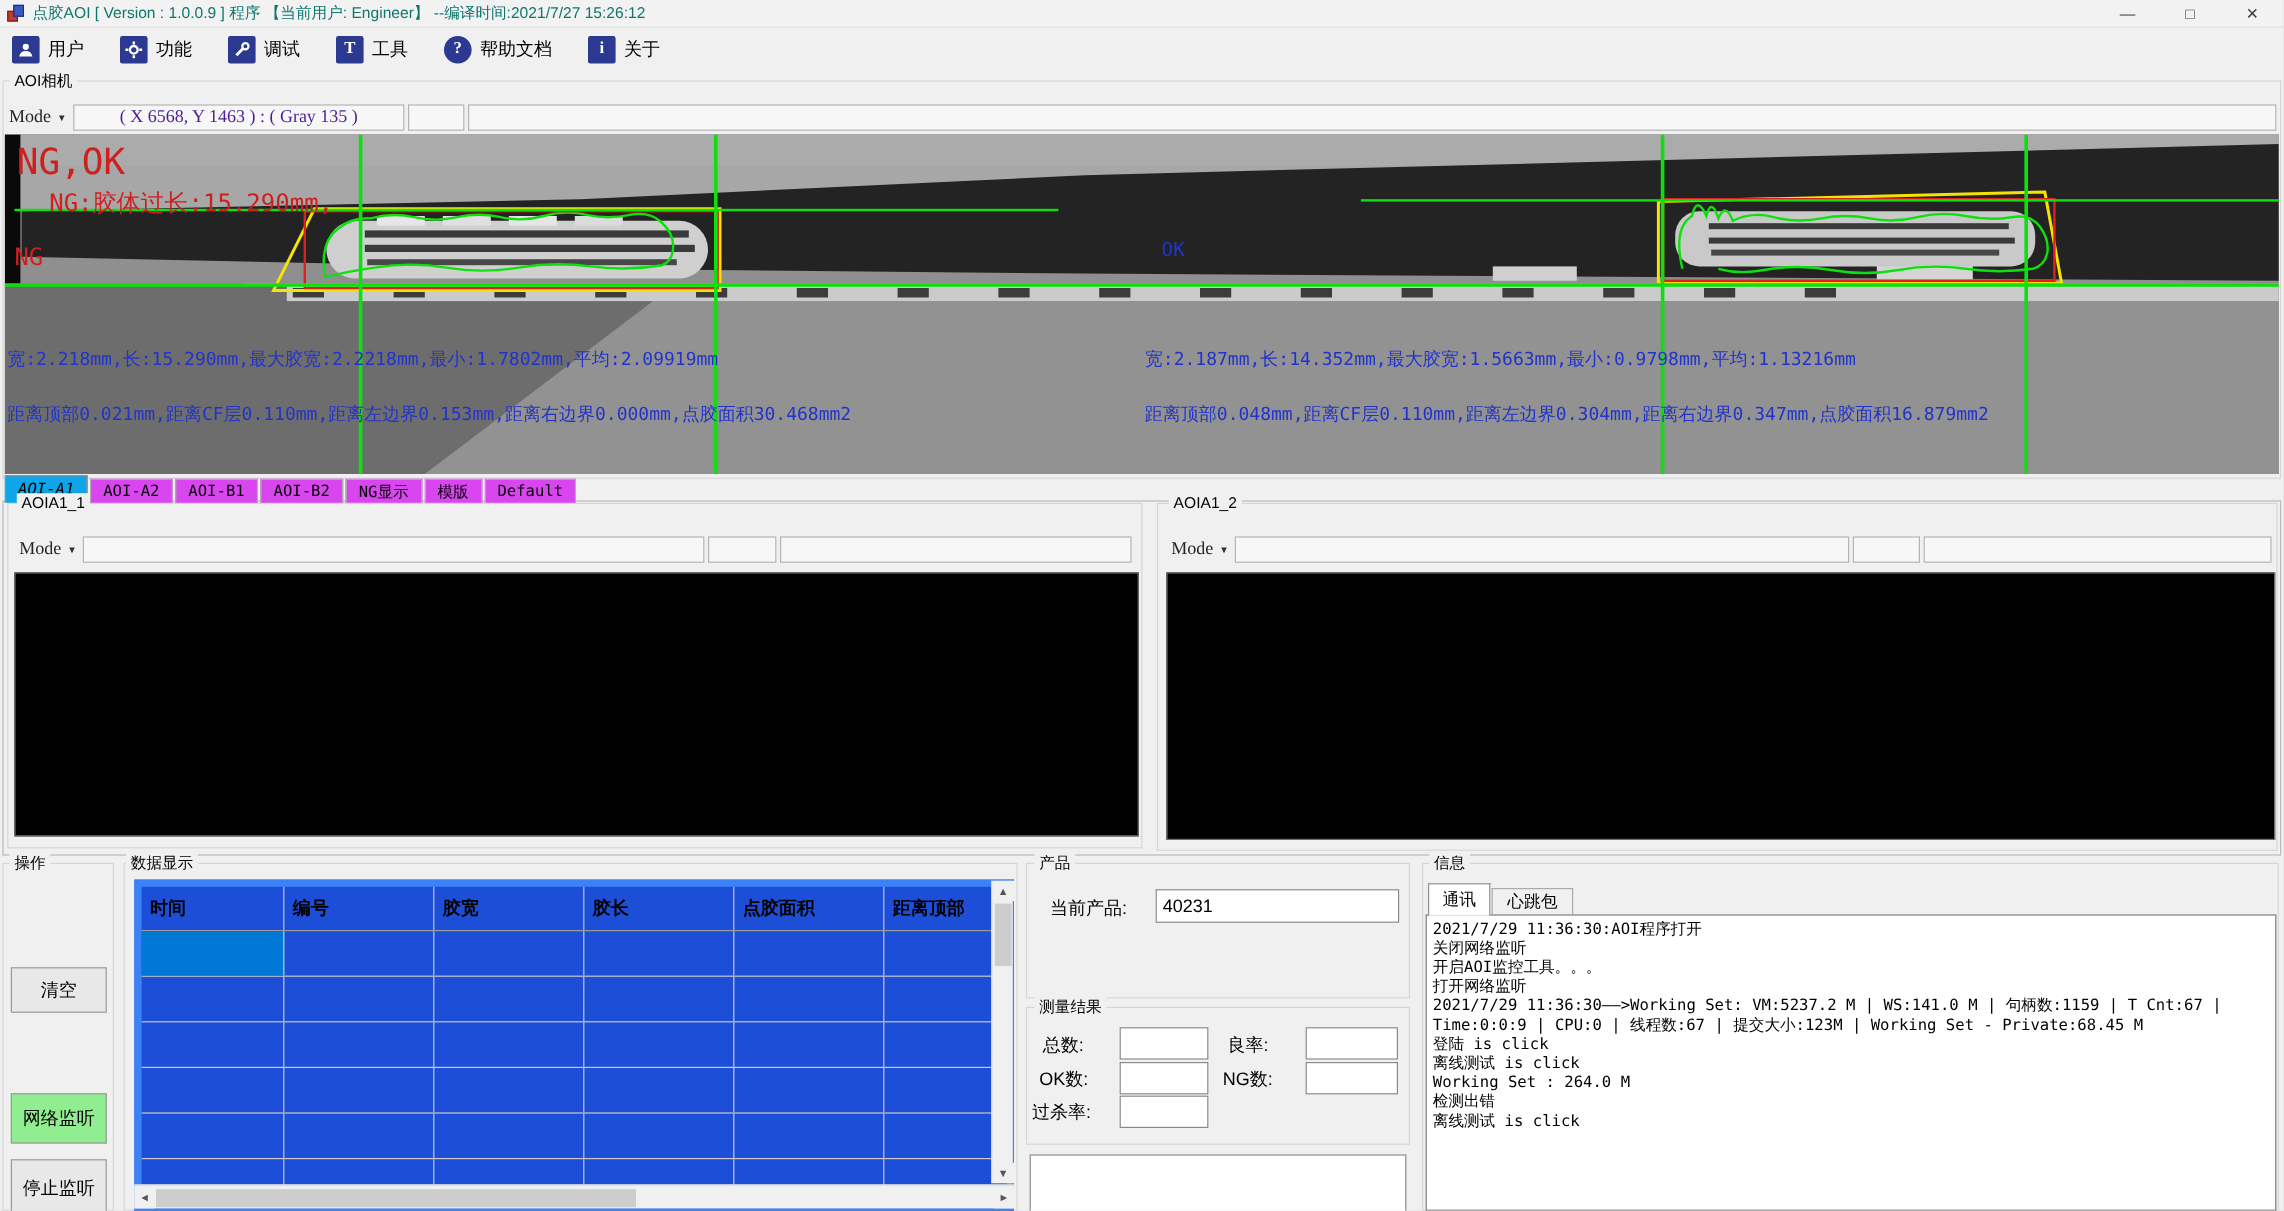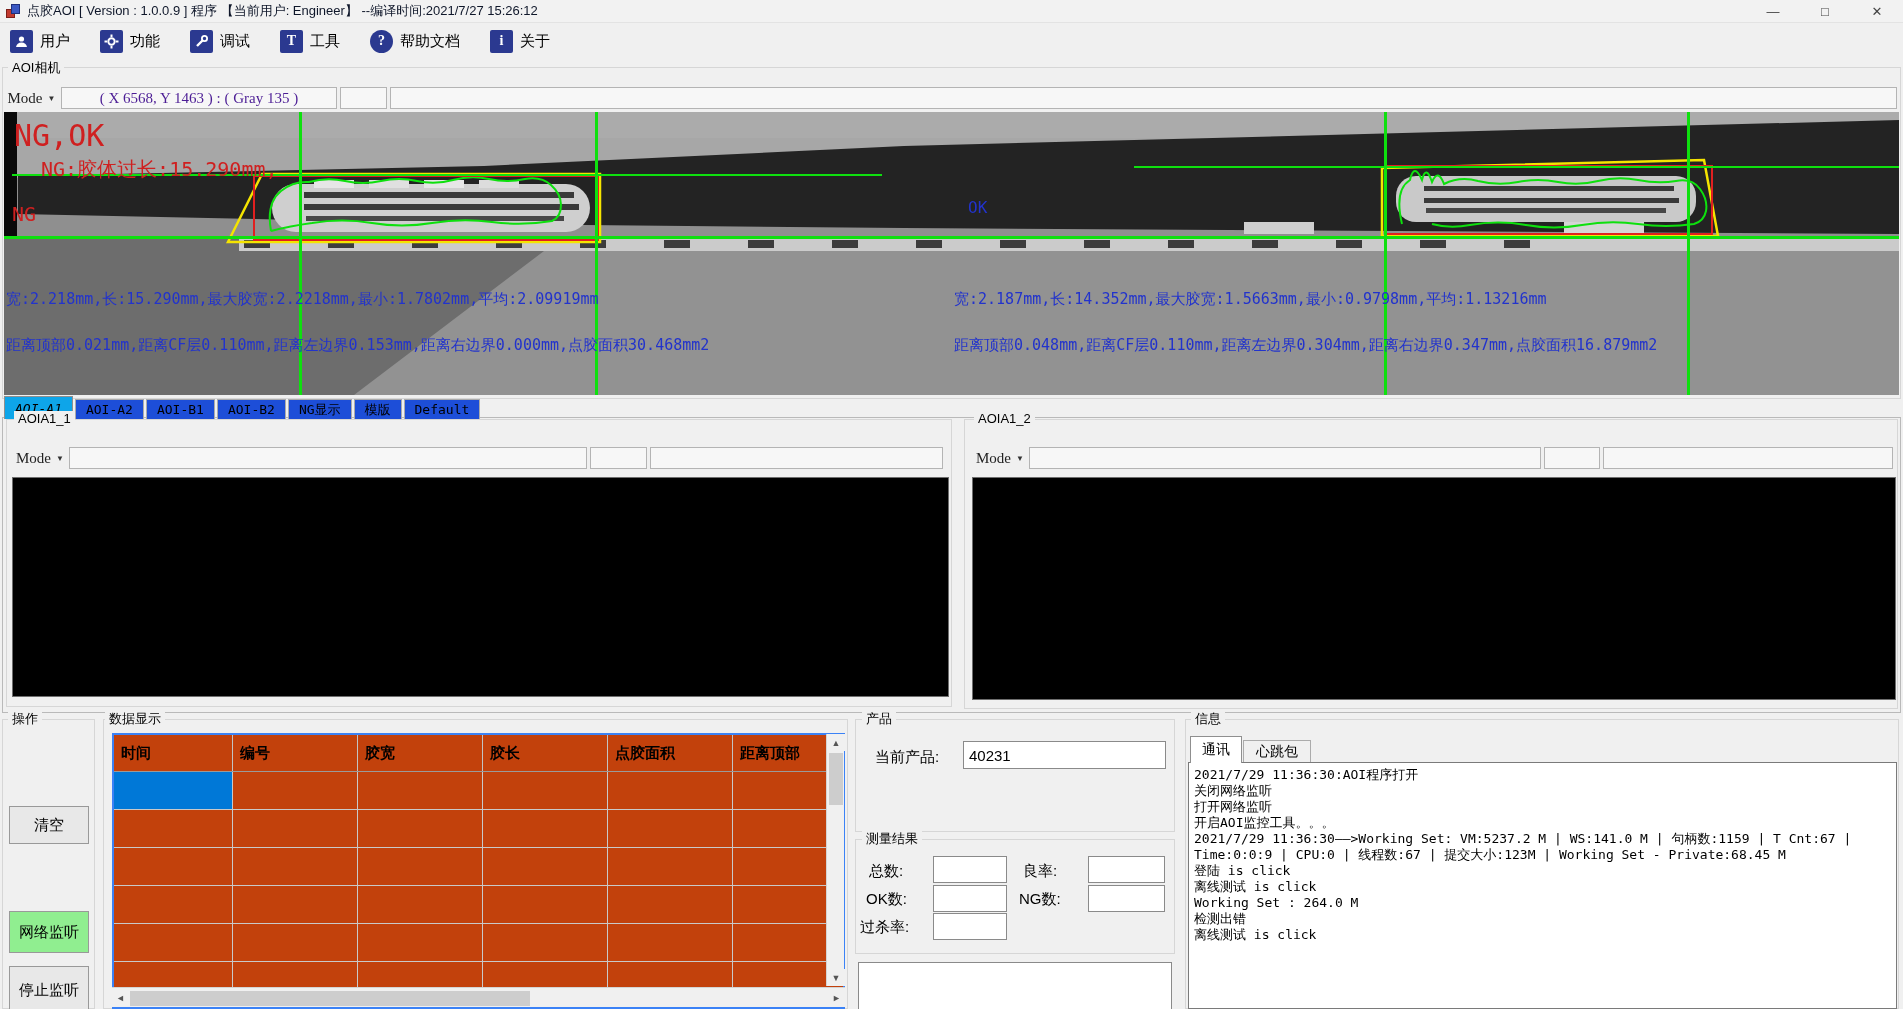--- a/index.html
+++ b/index.html
@@ -13,7 +13,7 @@
   .appicon { width:16px; height:16px; margin:0 6px 0 5px; position:relative; }
   .appicon .sq1 { position:absolute; left:1px; top:6px; width:9px; height:9px; background:#c23a2f; border:1px solid #7c1f18; }
   .appicon .sq2 { position:absolute; left:6px; top:1px; width:9px; height:10px; background:#3a57c2; border:1px solid #1f2f7c; }
-  .title-text { font-size:13px; color:#0f172a; white-space:nowrap; }
+  .title-text { font-size:13px; color:#0f766e; white-space:nowrap; }
   .wctrls { position:absolute; right:0; top:0; height:23px; display:flex; }
   .wctrl { width:52px; height:23px; display:flex; align-items:center; justify-content:center;
            font-size:13px; color:#444; }

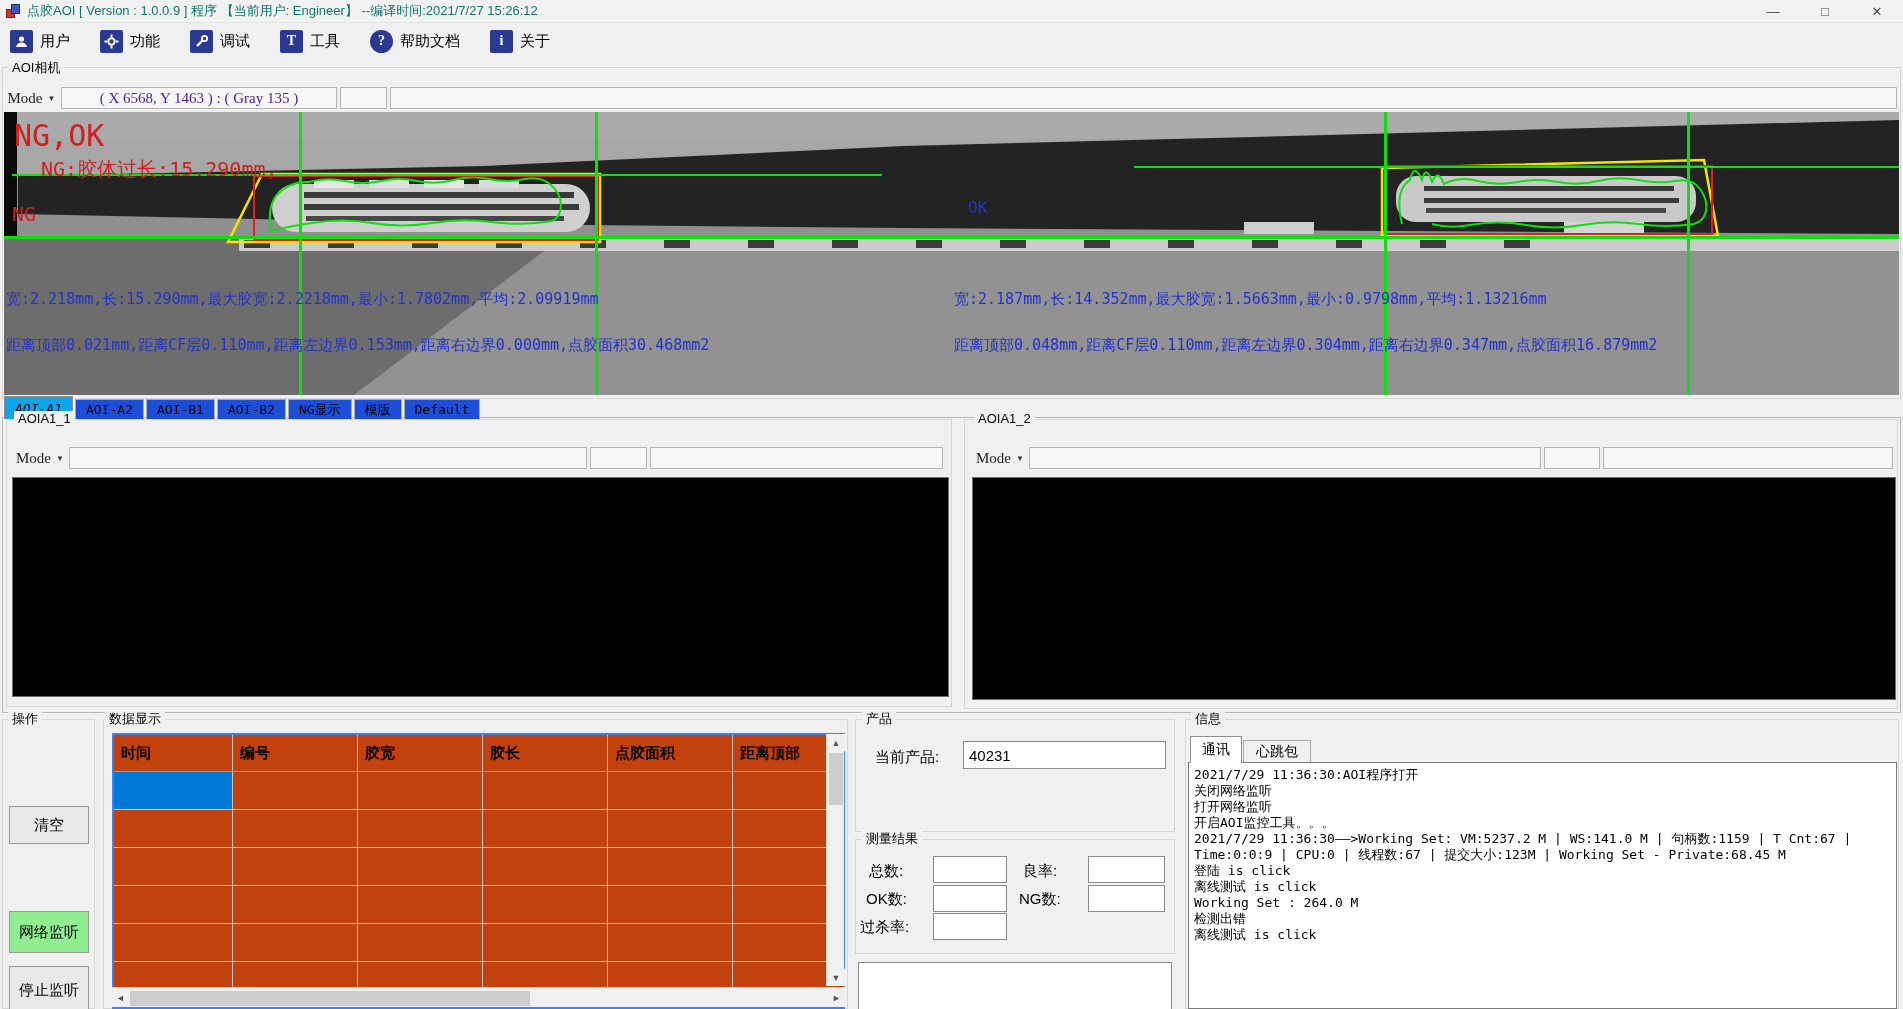--- a/index.html
+++ b/index.html
@@ -48,7 +48,7 @@
   
   .tabrow { position:absolute; left:4px; top:396px; display:flex; align-items:flex-end; z-index:4; }
   .tab { height:20px; padding:0 10px; display:flex; align-items:center; font-size:13px;
-         font-family:"DejaVu Sans Mono", monospace; background:#1d4ed8;
+         font-family:"DejaVu Sans Mono", monospace; background:#d946ef;
          border:1px solid #ababab; border-bottom:none; margin-right:2px; }
   .tab.active { height:23px; background:#0ea5e9; border-color:#8f8f8f; position:relative; z-index:6;font-style:italic; }
   .tabpanel { position:absolute; left:2px; top:417px; width:1899px; height:296px;

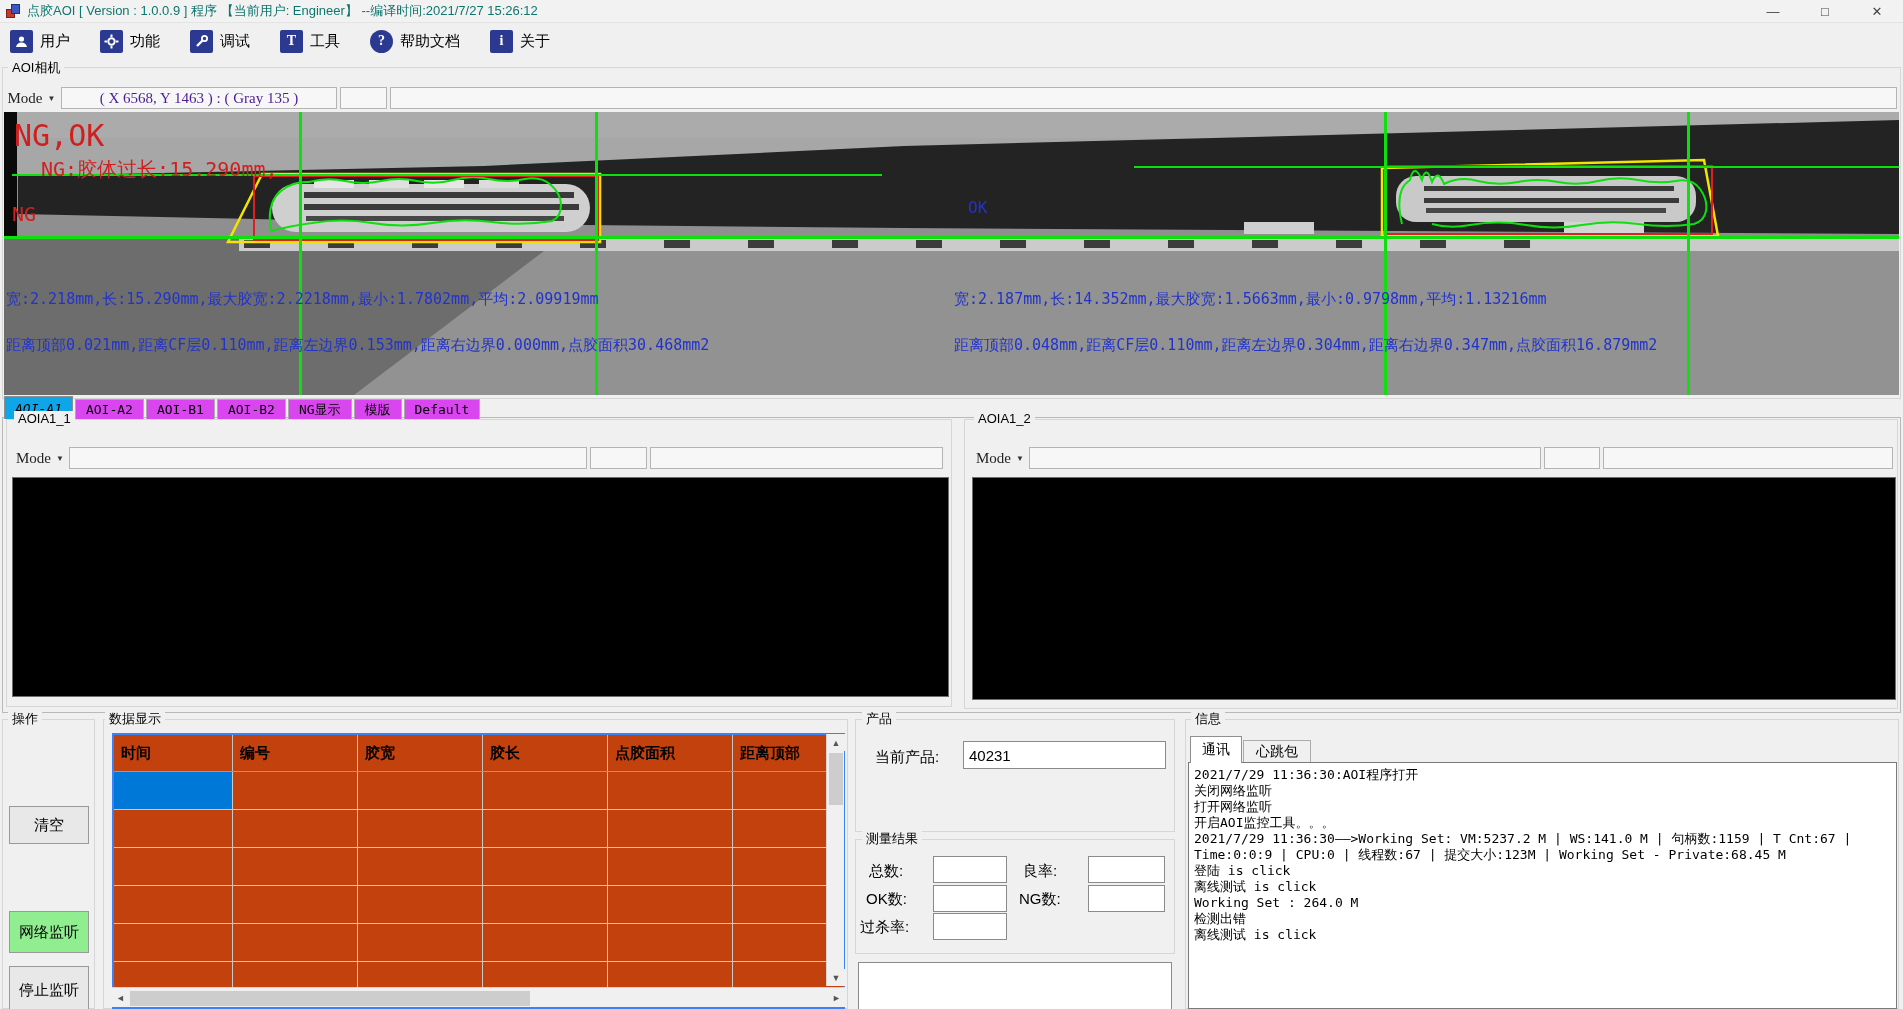--- a/index.html
+++ b/index.html
@@ -61,7 +61,7 @@
   .btn.green { background:#90ee90; }
 
   
-  .tbl { position:absolute; background:#c2410c; border:2px solid #3b82f6;font-family:Liberation Serif, serif; }
+  .tbl { position:absolute; background:#1d4ed8; border:6px solid #3b82f6;font-family:Liberation Serif, serif; }
   .thead { display:flex; height:37px; border-bottom:1px solid #9a9a9a; }
   .th { display:flex; align-items:center; padding-left:7px; font-weight:bold; font-size:15px;
         border-right:1px solid #c3c3c3; }

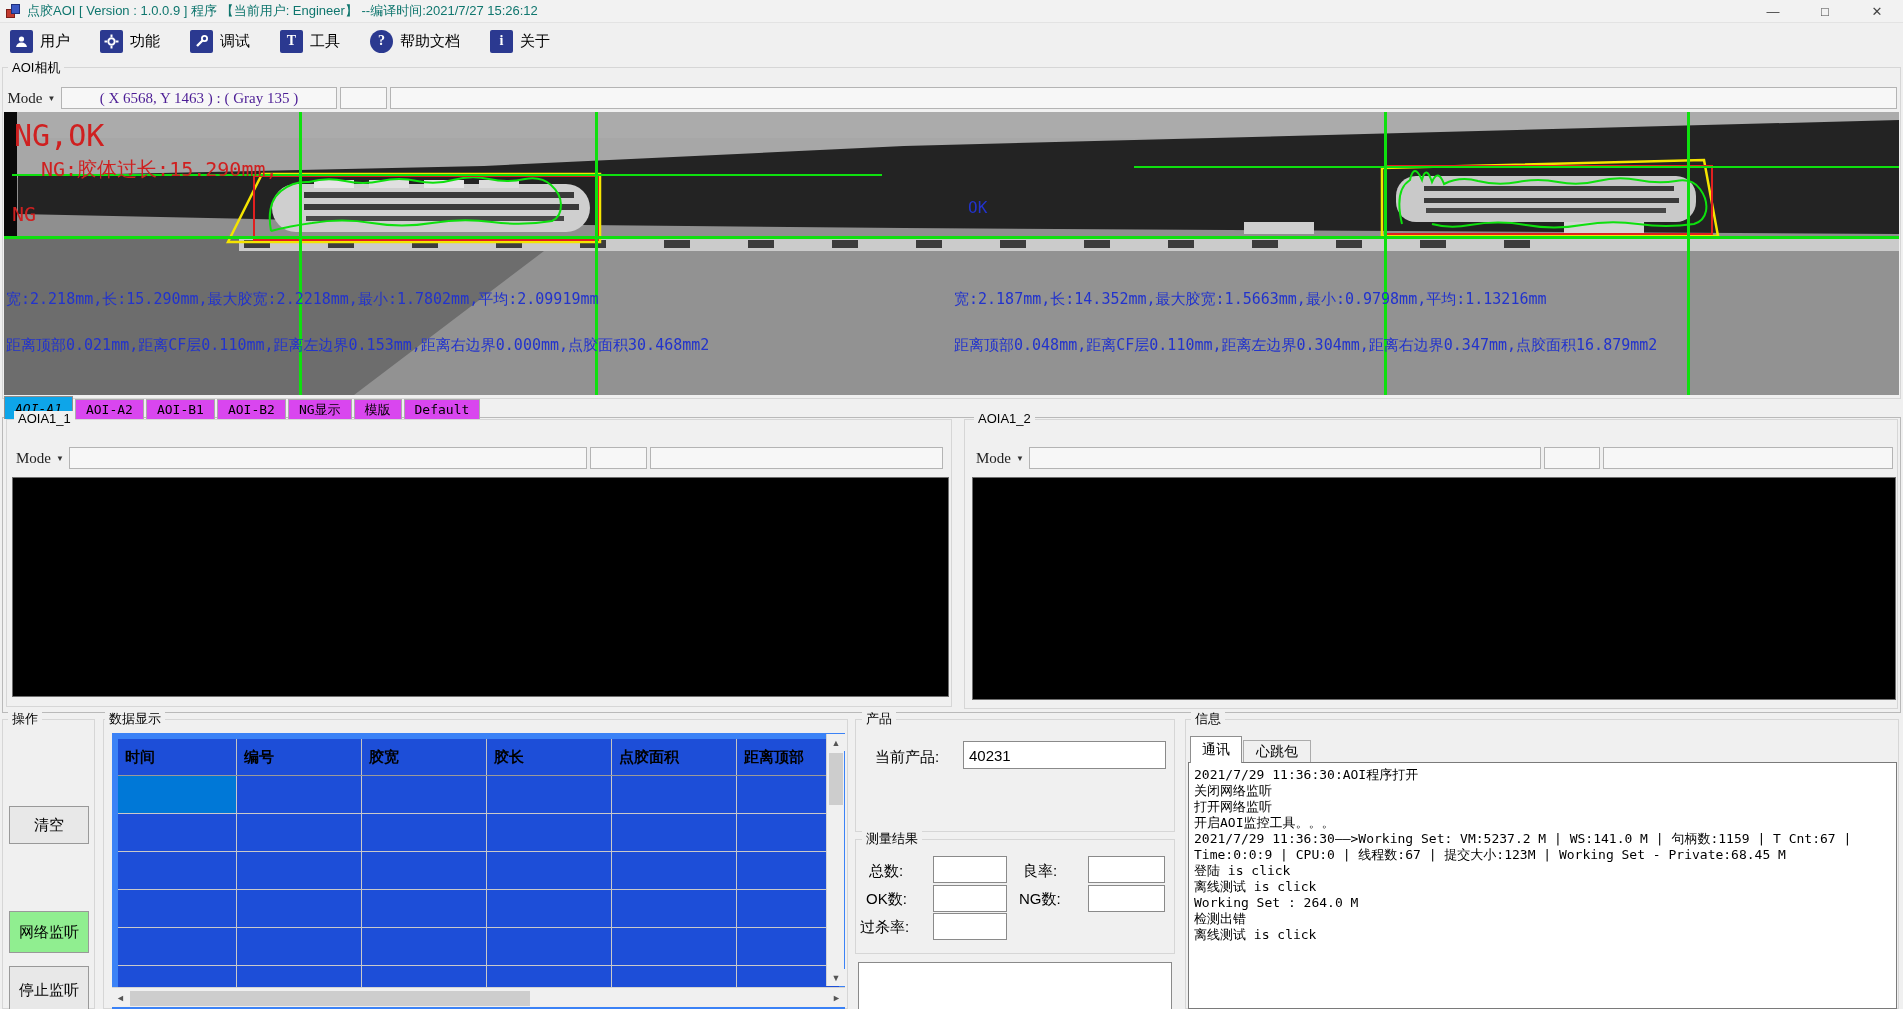--- a/index.html
+++ b/index.html
@@ -362,8 +362,8 @@
   <div class="logbox" style="left:1188px; top:762px; width:709px; height:247px;">
     <div class="logline">2021/7/29 11:36:30:AOI程序打开</div>
     <div class="logline">关闭网络监听</div>
+    <div class="logline">开启AOI监控工具。。。</div>
     <div class="logline">打开网络监听</div>
-    <div class="logline">开启AOI监控工具。。。</div>
     <div class="logline">2021/7/29 11:36:30——&gt;Working Set: VM:5237.2 M | WS:141.0 M | 句柄数:1159 | T Cnt:67 |</div>
     <div class="logline">Time:0:0:9 | CPU:0 | 线程数:67 | 提交大小:123M  | Working Set - Private:68.45 M</div>
     <div class="logline">登陆 is click</div>

